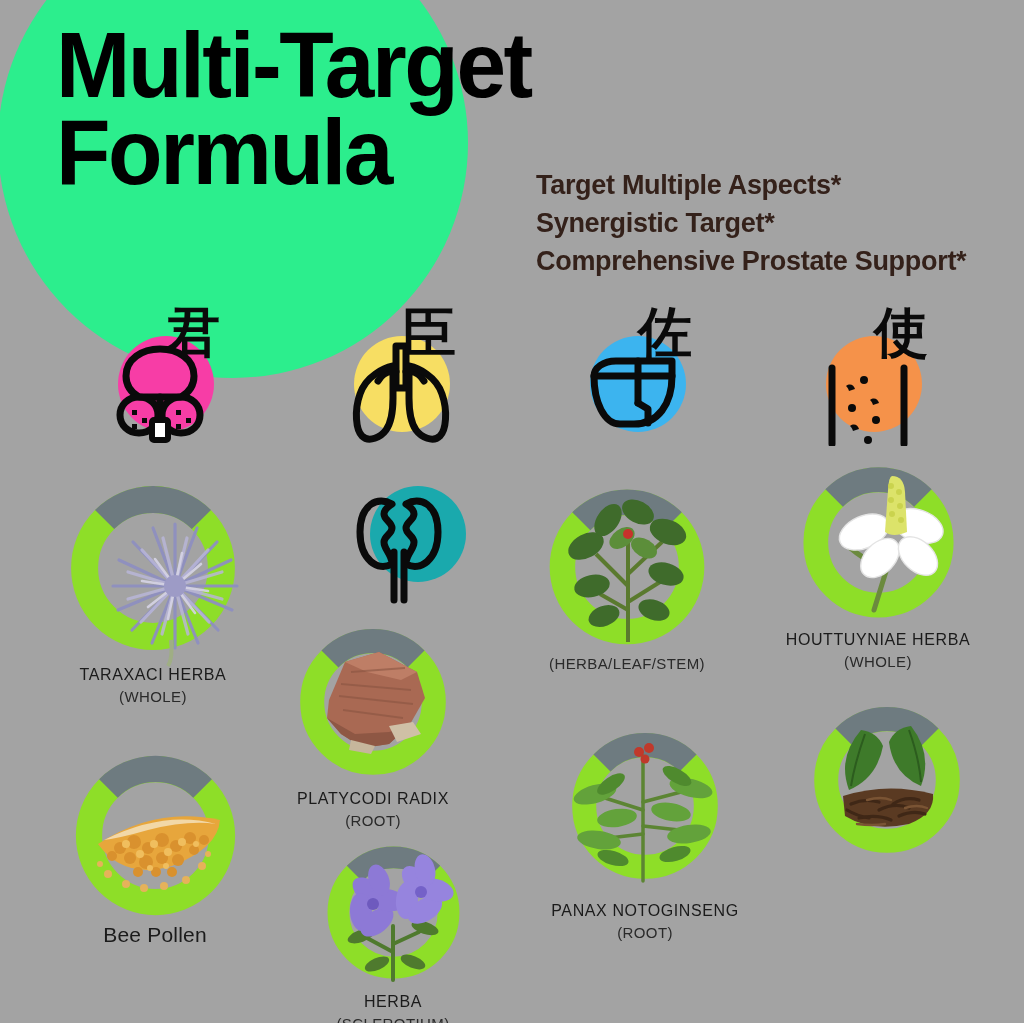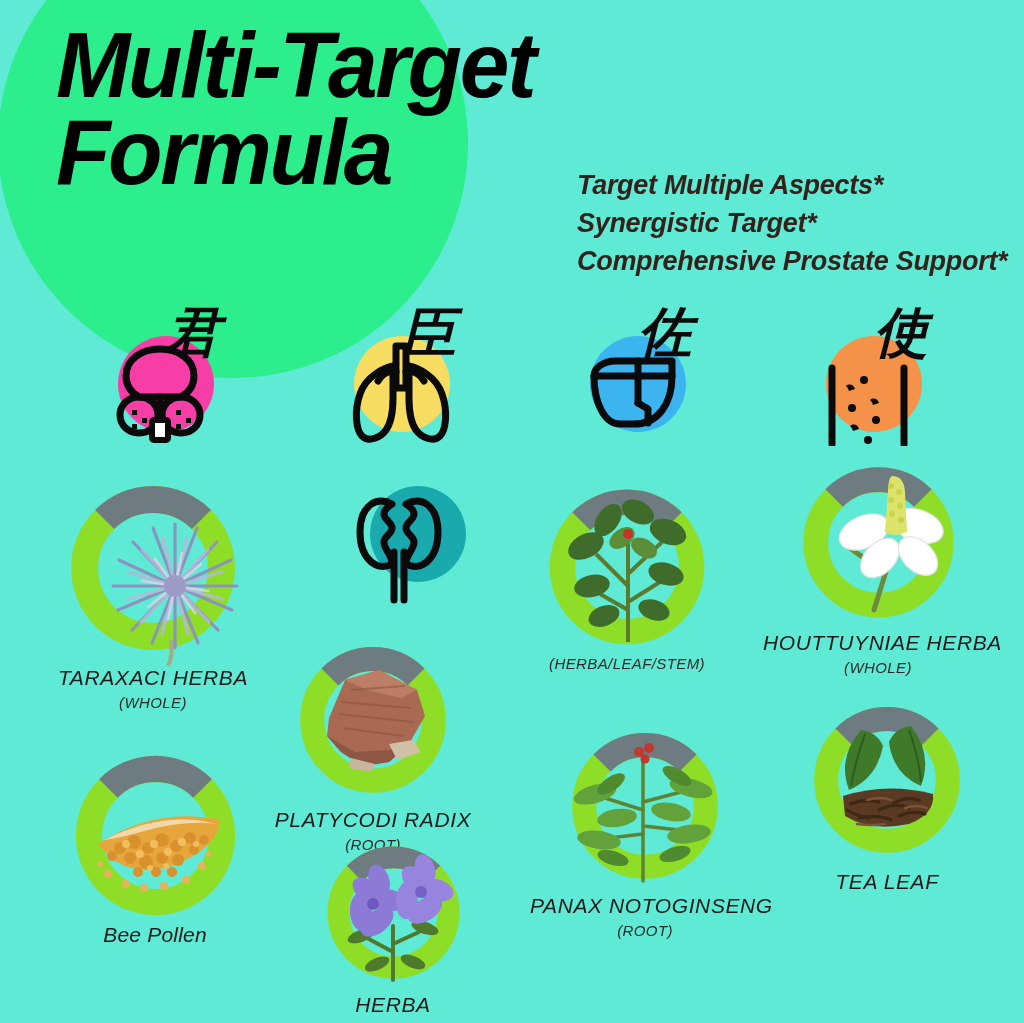--- a/index.html
+++ b/index.html
@@ -12,8 +12,7 @@
   #page {
     position: relative;
     width: 1024px; height: 1023px;
-    background: #5eead4;
-    font-style: italic;
+    background: #a3a3a3;
   }
 
   

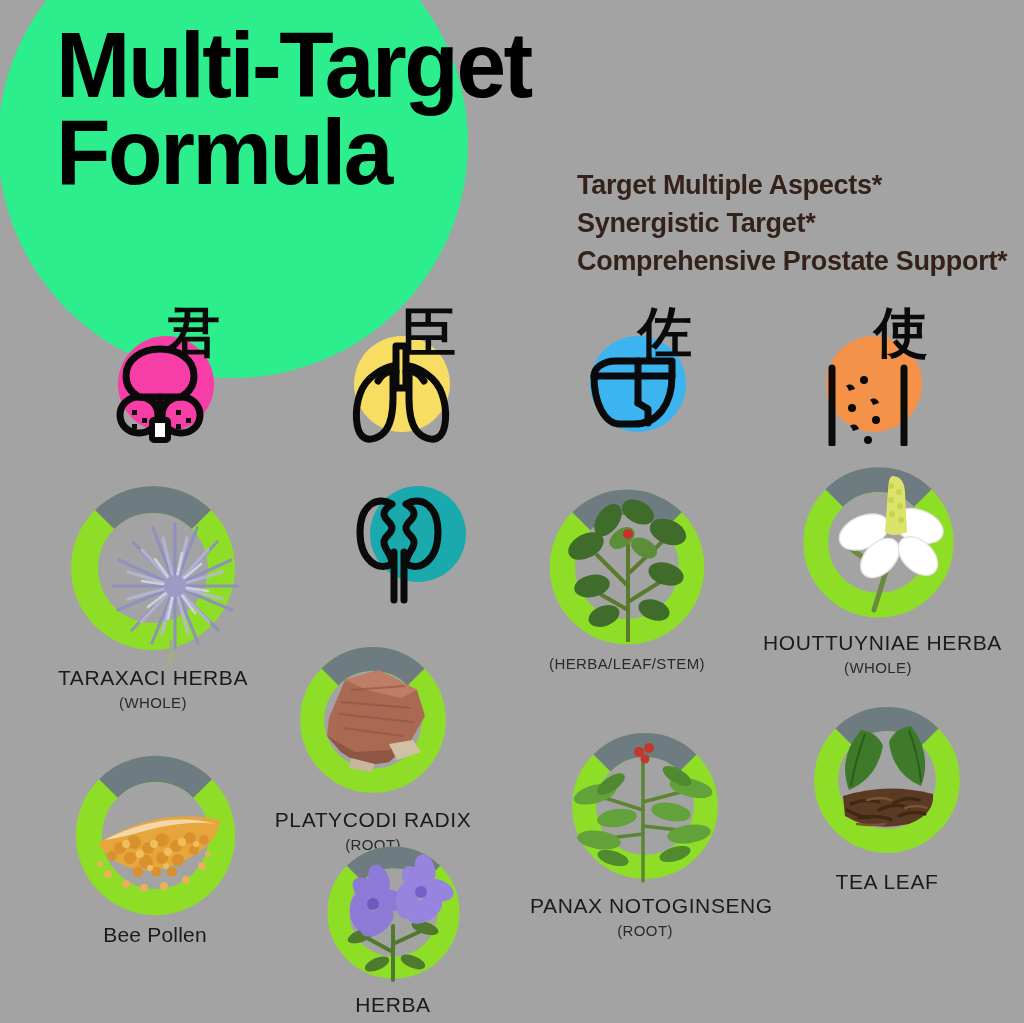--- a/index.html
+++ b/index.html
@@ -52,7 +52,7 @@
     letter-spacing: -0.3px;
     white-space: nowrap;
   }
-  #subtitle span { display: block; margin-left: 41px; }
+  #subtitle span { display: block; }
 
   
   .organ-cell {

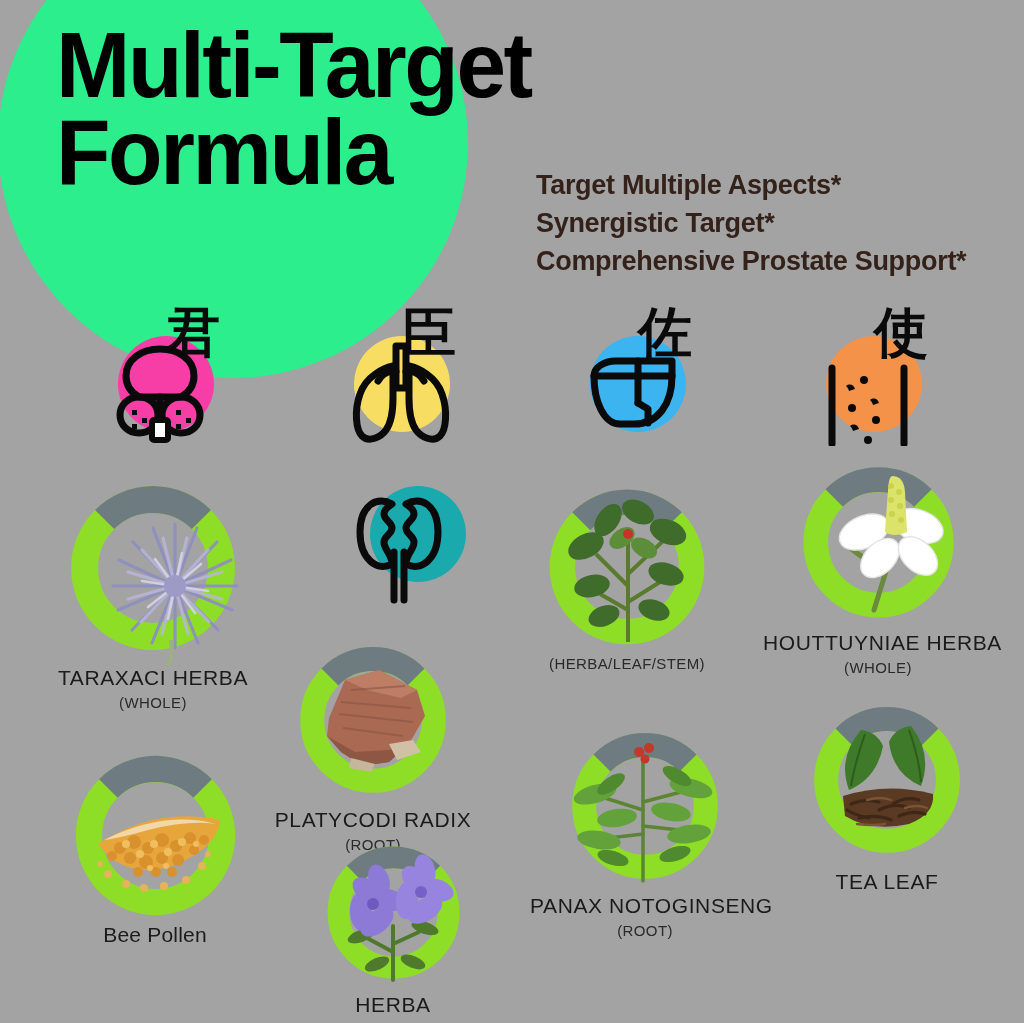--- a/index.html
+++ b/index.html
@@ -104,7 +104,7 @@
   }
   .herb-name {
     font-family: "Liberation Sans", sans-serif;
-    font-size: 21px;
+    font-size: 16px;
     letter-spacing: 0.6px;
     color: #1B1B1B;
     line-height: 1.18;

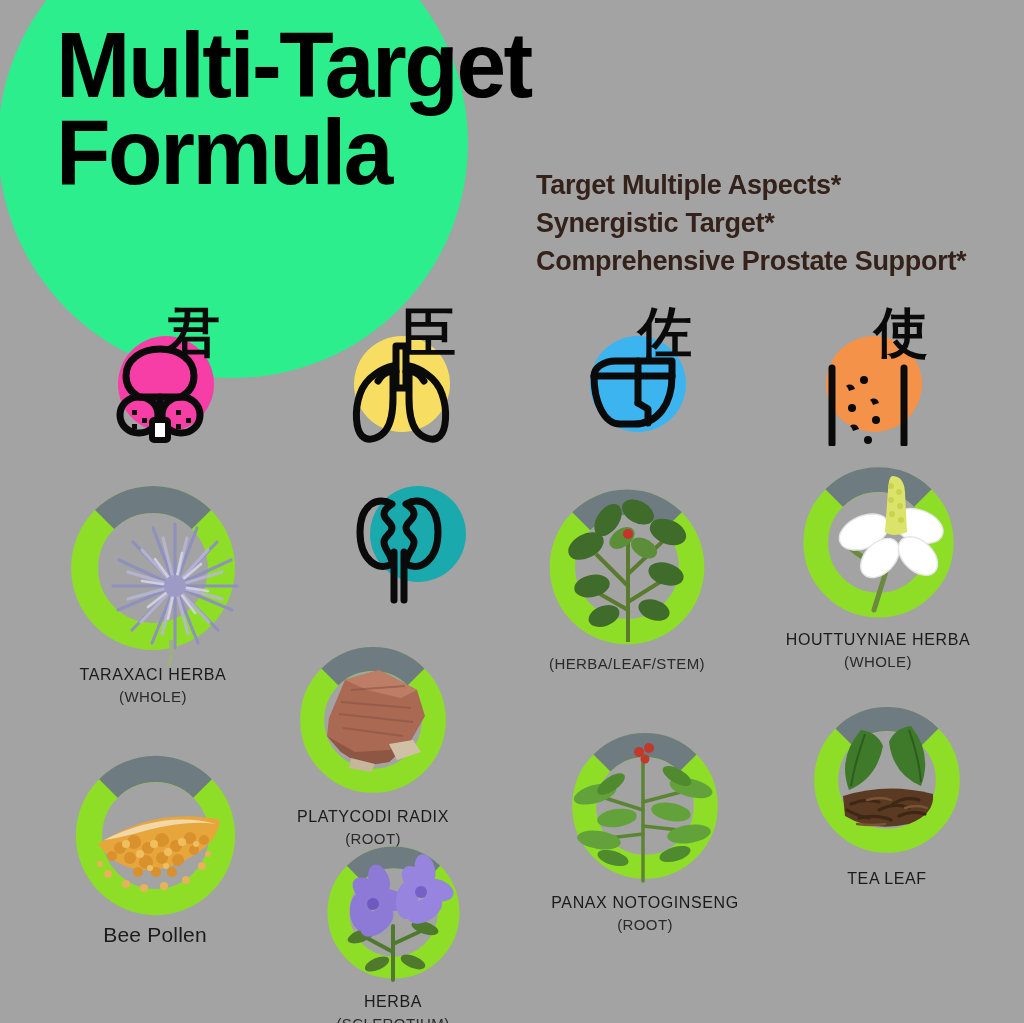--- a/index.html
+++ b/index.html
@@ -281,7 +281,7 @@
     <div class="herb-sub">(WHOLE)</div>
   </div>
 
-  <div class="herb" style="left:258px; top:640px;">
+  <div class="herb" style="left:258px; top:622px;">
     <div class="donut-wrap" style="width:160px;height:160px;">
       <svg width="160" height="160" viewBox="0 0 100 100">
         <circle cx="50" cy="50" r="38" fill="none" stroke="#8EDE28" stroke-width="15"></circle>

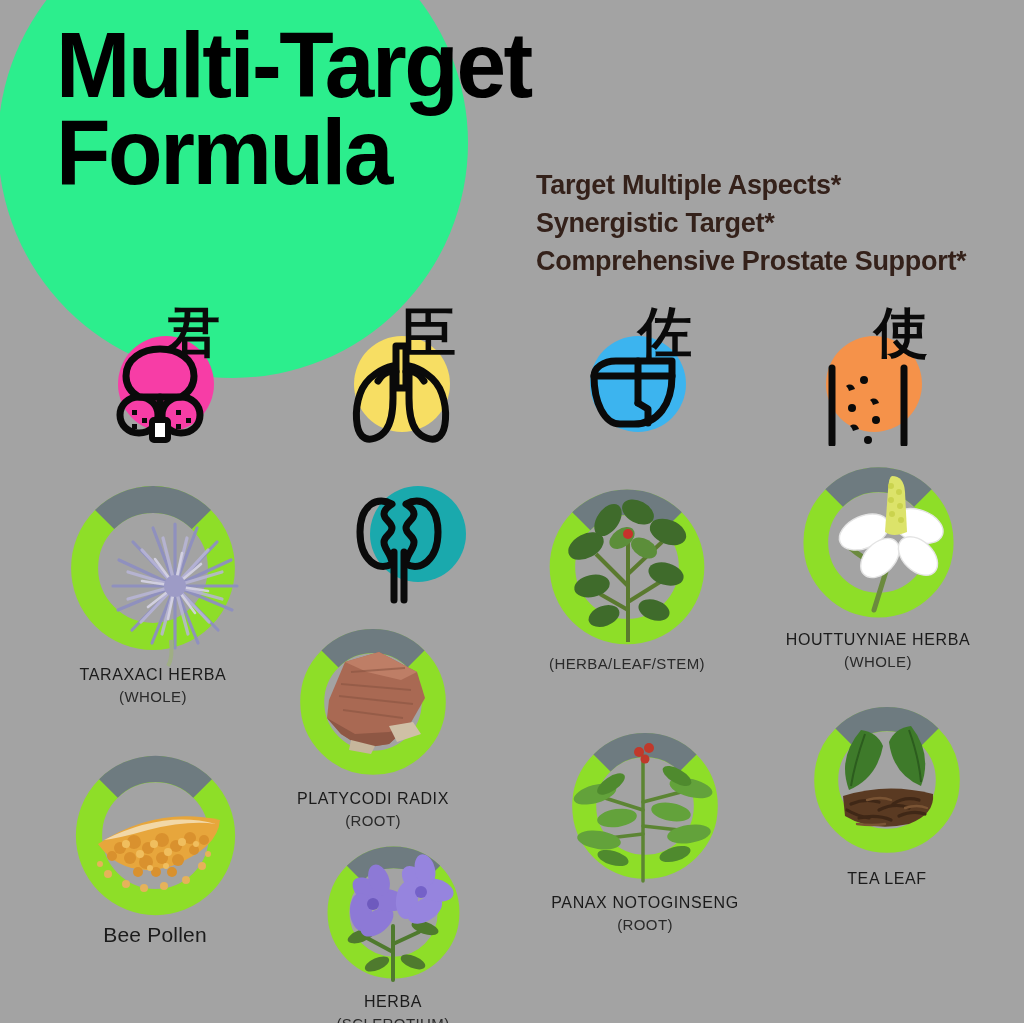--- a/index.html
+++ b/index.html
@@ -537,7 +537,6 @@
         </g>
       </svg>
     </div>
-    <div class="herb-name" style="margin-top:10px;">TEA LEAF</div>
   </div>
 
 </div>

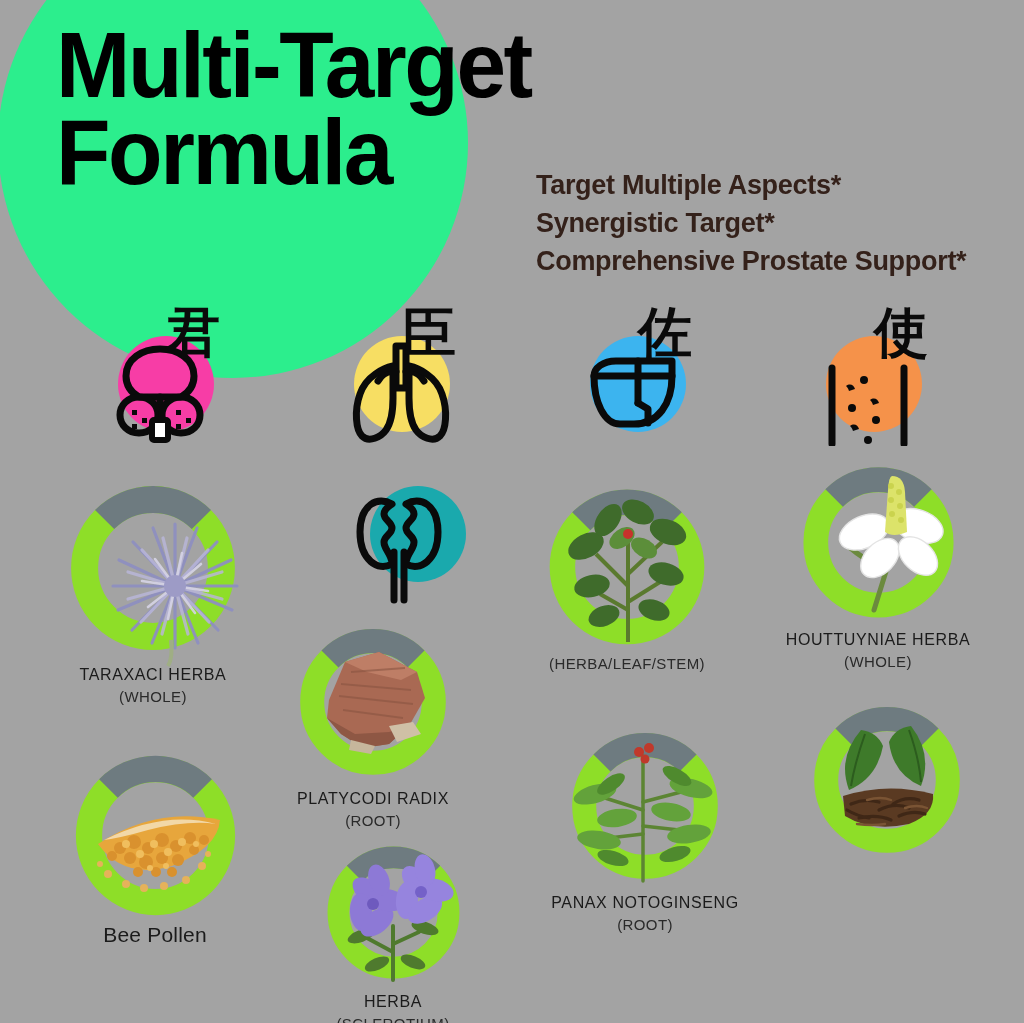--- a/index.html
+++ b/index.html
@@ -502,7 +502,7 @@
         </g>
       </svg>
     </div>
-    <div class="herb-name" style="margin-top:8px;">PANAX NOTOGINSENG</div>
+    <div class="herb-name" style="margin-top:16px;">PANAX NOTOGINSENG</div>
     <div class="herb-sub">(ROOT)</div>
   </div>
 

